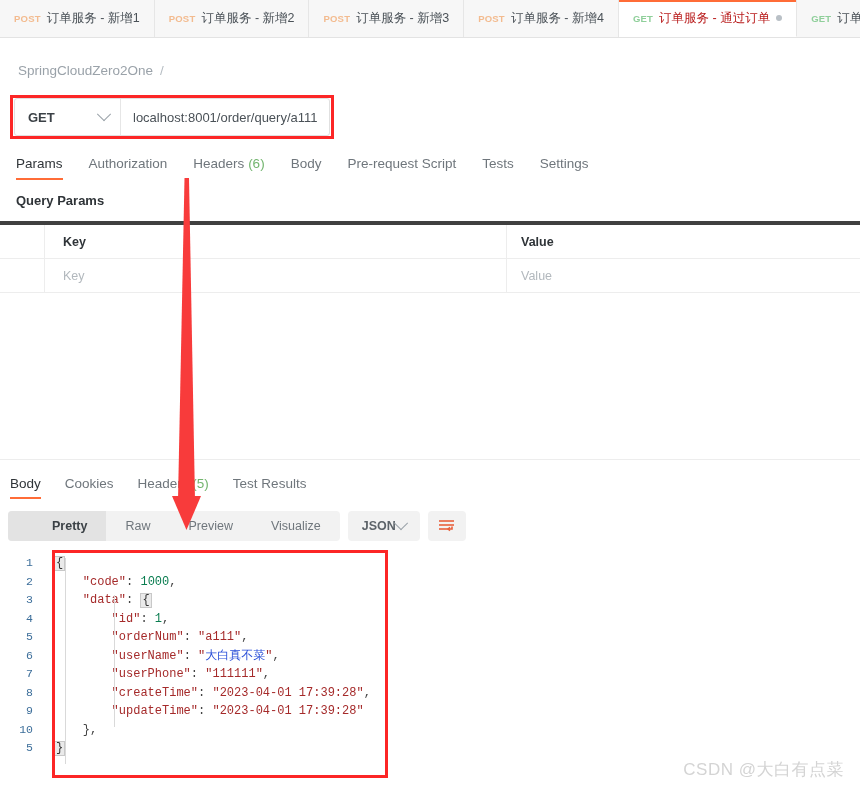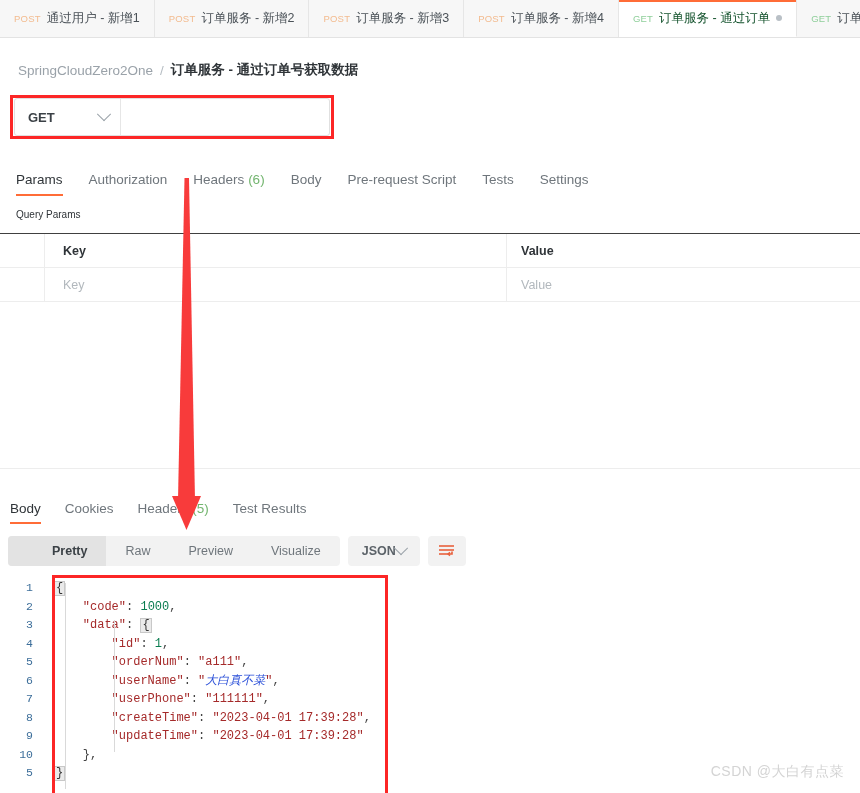--- a/index.html
+++ b/index.html
@@ -51,7 +51,7 @@
   }
   .tab .method {
     font-size: 9.5px;
-    font-weight: normal;
+    font-weight: bold;
     letter-spacing: .2px;
   }
   .tab .method.post { color: #f3bb8f; }

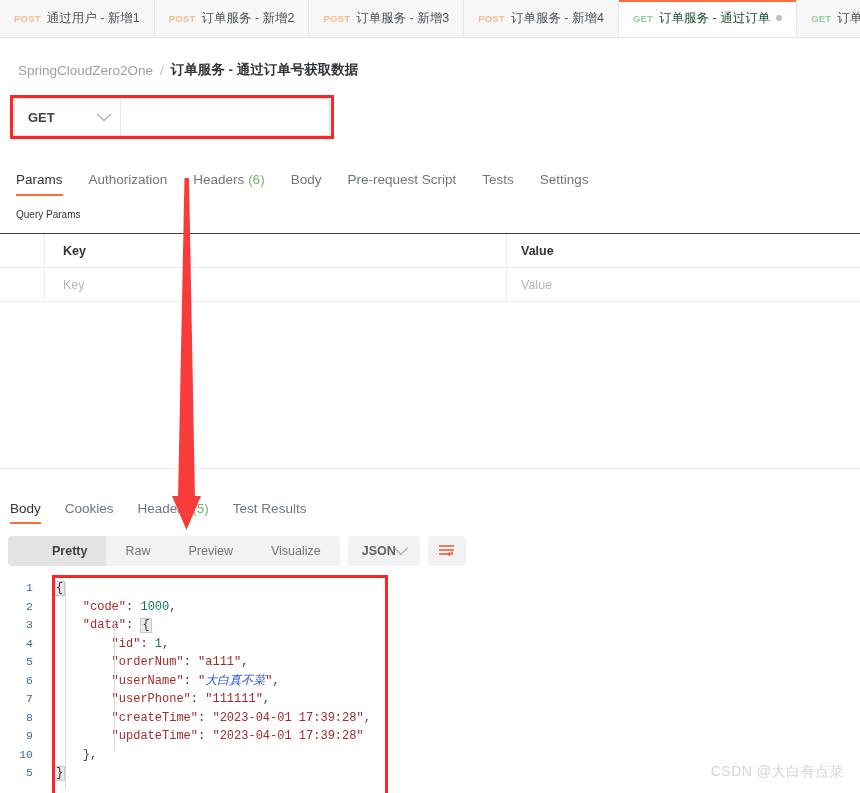--- a/index.html
+++ b/index.html
@@ -318,7 +318,7 @@
 <div class="tabstrip">
   <div class="tab">
     <span class="method post">POST</span>
-    <span class="title">通过用户 - 新增1</span>
+    <span class="title">订单服务 - 新增1</span>
   </div>
   <div class="tab">
     <span class="method post">POST</span>

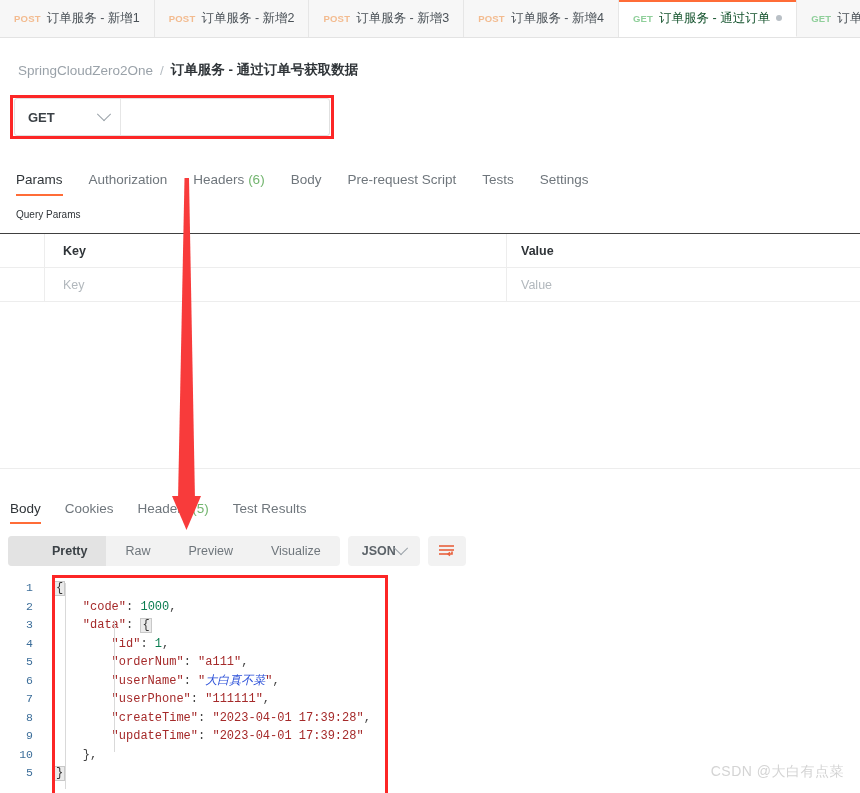--- a/index.html
+++ b/index.html
@@ -60,7 +60,7 @@
     font-size: 12.5px;
     color: #4b5258;
   }
-  .tab.active .title { color: #14532d; }
+  .tab.active .title { color: #b91c1c; }
   .tab .dot {
     width: 6px; height: 6px;
     border-radius: 50%;

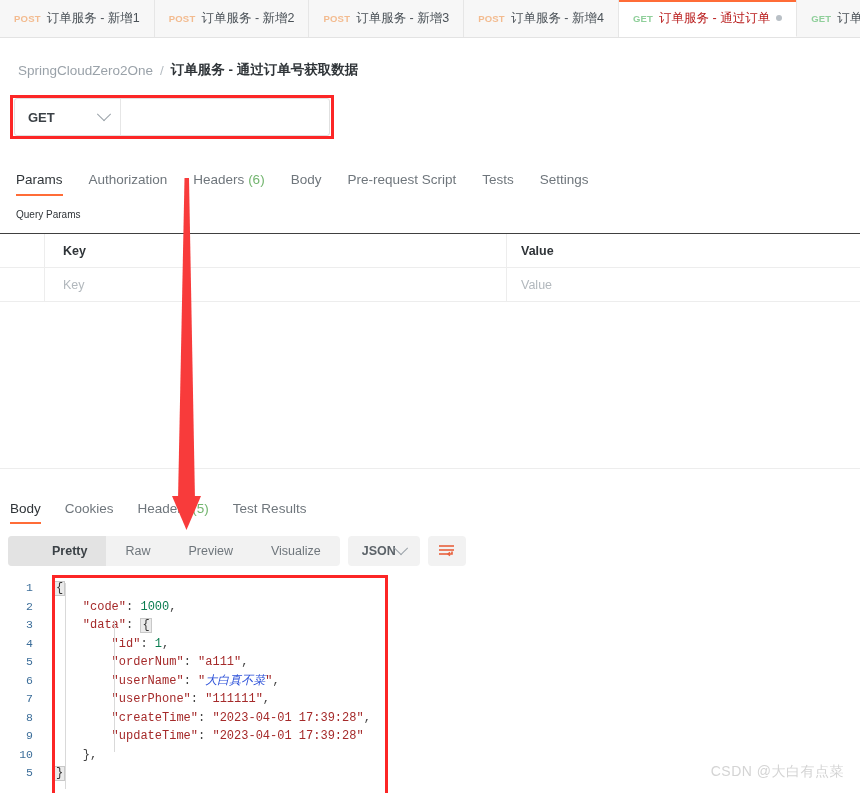--- a/index.html
+++ b/index.html
@@ -347,7 +347,6 @@
 <div class="breadcrumb">
   <span class="bc-collection">SpringCloudZero2One</span>
   <span class="bc-sep">/</span>
-  <span class="bc-current">订单服务 - 通过订单号获取数据</span>
 </div>
 
 <div class="urlbar-wrap">

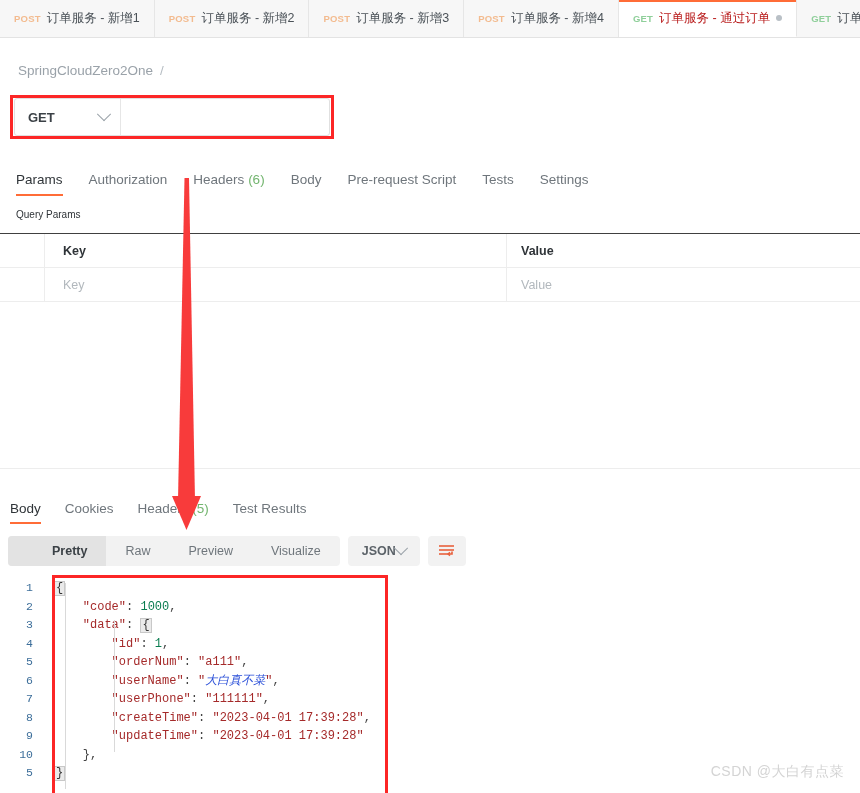--- a/index.html
+++ b/index.html
@@ -355,6 +355,7 @@
       <span>GET</span>
       <span class="chev"></span>
     </div>
+    <div class="url-input">localhost:8001/order/query/a111</div>
   </div>
   <div class="redbox-url"></div>
 </div>

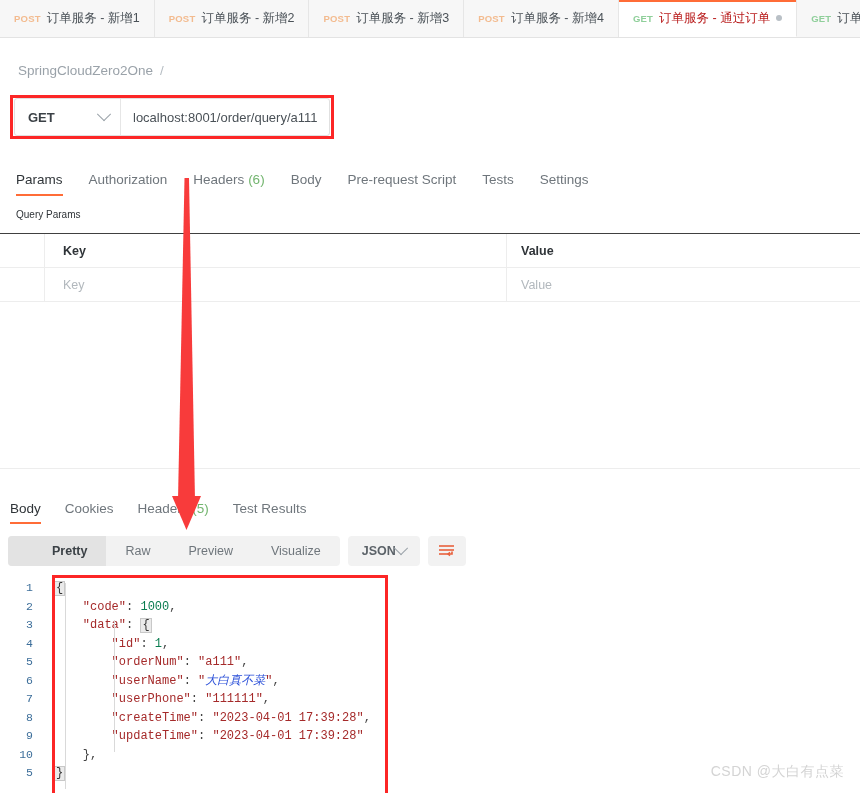--- a/index.html
+++ b/index.html
@@ -139,7 +139,7 @@
     font-size: 13.5px;
     color: #6f767c;
   }
-  .req-tab { position: relative; padding-bottom: 9px; margin-top: 16px; }
+  .req-tab { position: relative; padding-bottom: 9px; }
   .req-tab.active { color: #2f3438; }
   .req-tab.active::after {
     content: "";

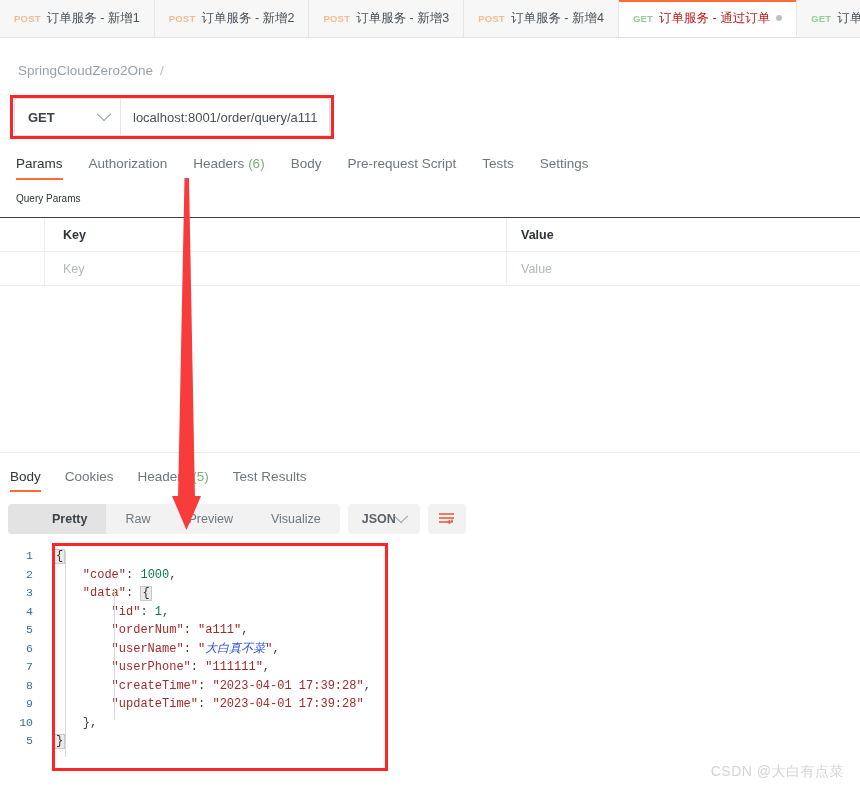--- a/index.html
+++ b/index.html
@@ -152,8 +152,8 @@
 
   .query-params-label {
     padding: 13px 16px 0 16px;
-    font-size: 10px;
-    font-weight: normal;
+    font-size: 13px;
+    font-weight: bold;
     color: #2f3438;
   }
 

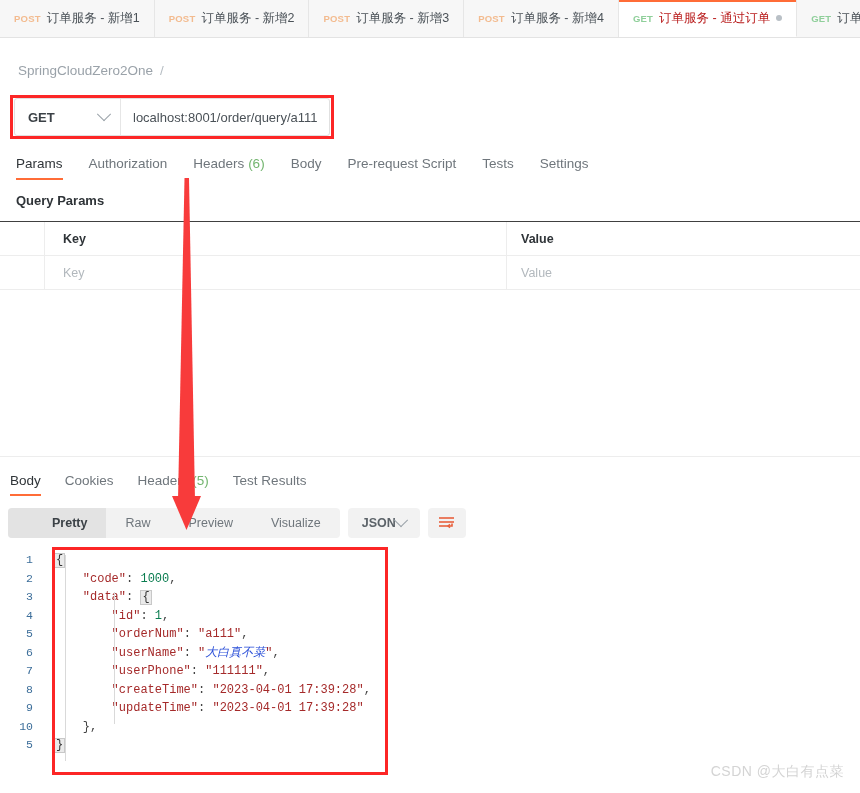--- a/index.html
+++ b/index.html
@@ -160,7 +160,7 @@
   
   .ptable {
     margin-top: 13px;
-    border-top: 1px solid #404040;
+    border-top: 4px solid #404040;
     width: 860px;
   }
   .prow {

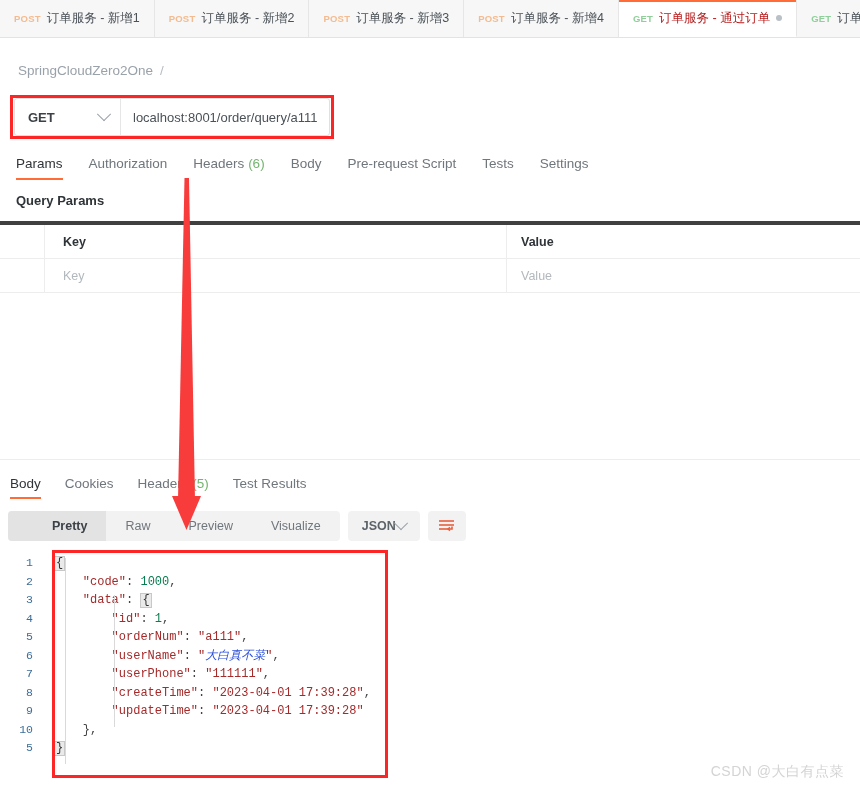--- a/index.html
+++ b/index.html
@@ -268,7 +268,7 @@
   }
   .k   { color: #a52a2a; }
   .str { color: #a52a2a; }
-  .cjk { color: #2a4fd8; font-style: italic; }
+  .cjk { color: #2a4fd8; }
   .num { color: #0a7d50; text-align: right; }
   .punc{ color: #444; }
   .brace-box {

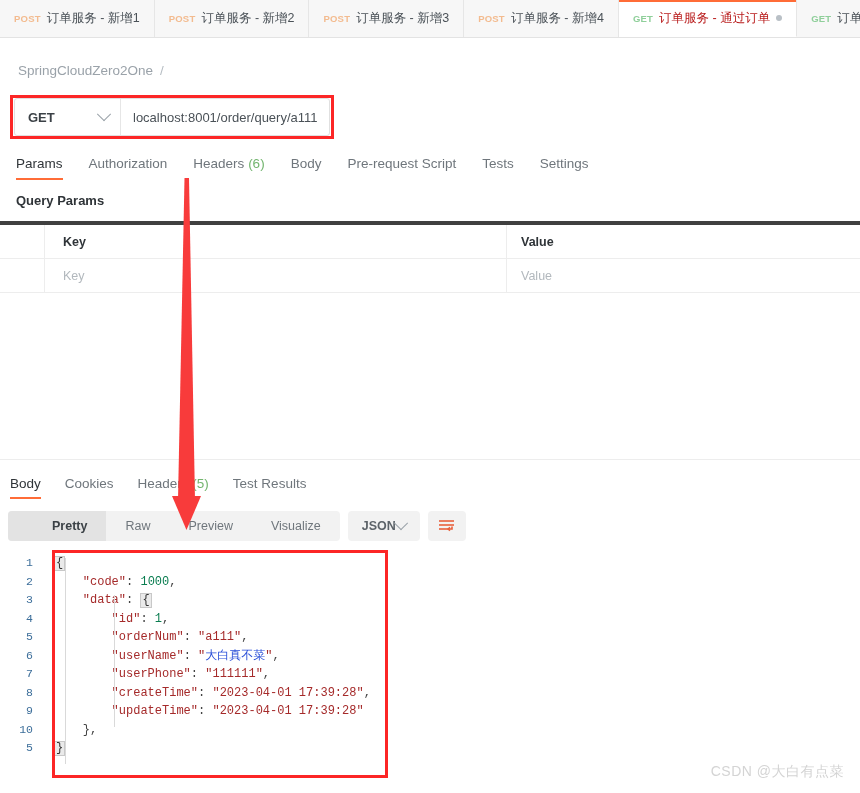--- a/index.html
+++ b/index.html
@@ -307,7 +307,7 @@
     position: absolute;
     right: 16px;
     bottom: 12px;
-    font-size: 14px;
+    font-size: 17px;
     color: #d4d4d4;
     letter-spacing: .5px;
   }

